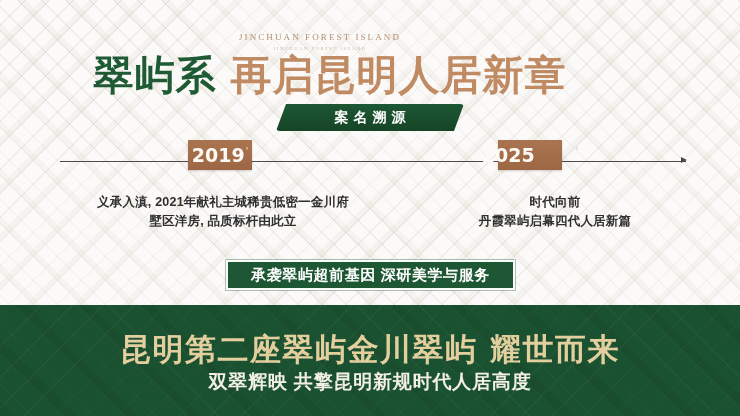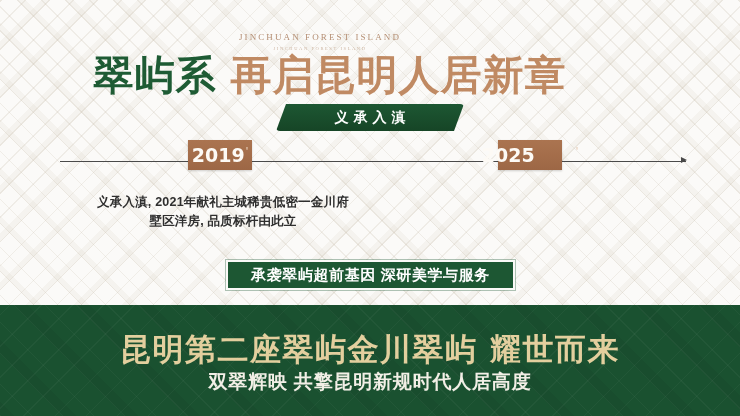--- a/index.html
+++ b/index.html
@@ -158,7 +158,7 @@
   </div>
 
   <div class="ribbon">
-    <span>义承入滇</span>
+    <span>案名溯源</span>
   </div>
 
   <div class="axis"></div>

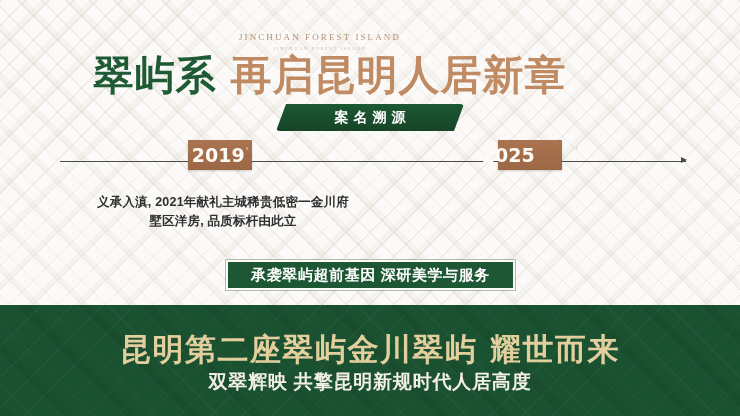--- a/index.html
+++ b/index.html
@@ -177,6 +177,10 @@
     <div>义承入滇, 2021年献礼主城稀贵低密一金川府</div>
     <div>墅区洋房, 品质标杆由此立</div>
   </div>
+  <div class="milestone" id="m2025">
+    <div>时代向前</div>
+    <div>丹霞翠屿启幕四代人居新篇</div>
+  </div>
 
   <div class="statement">
     <span>承袭翠屿超前基因  深研美学与服务</span>

